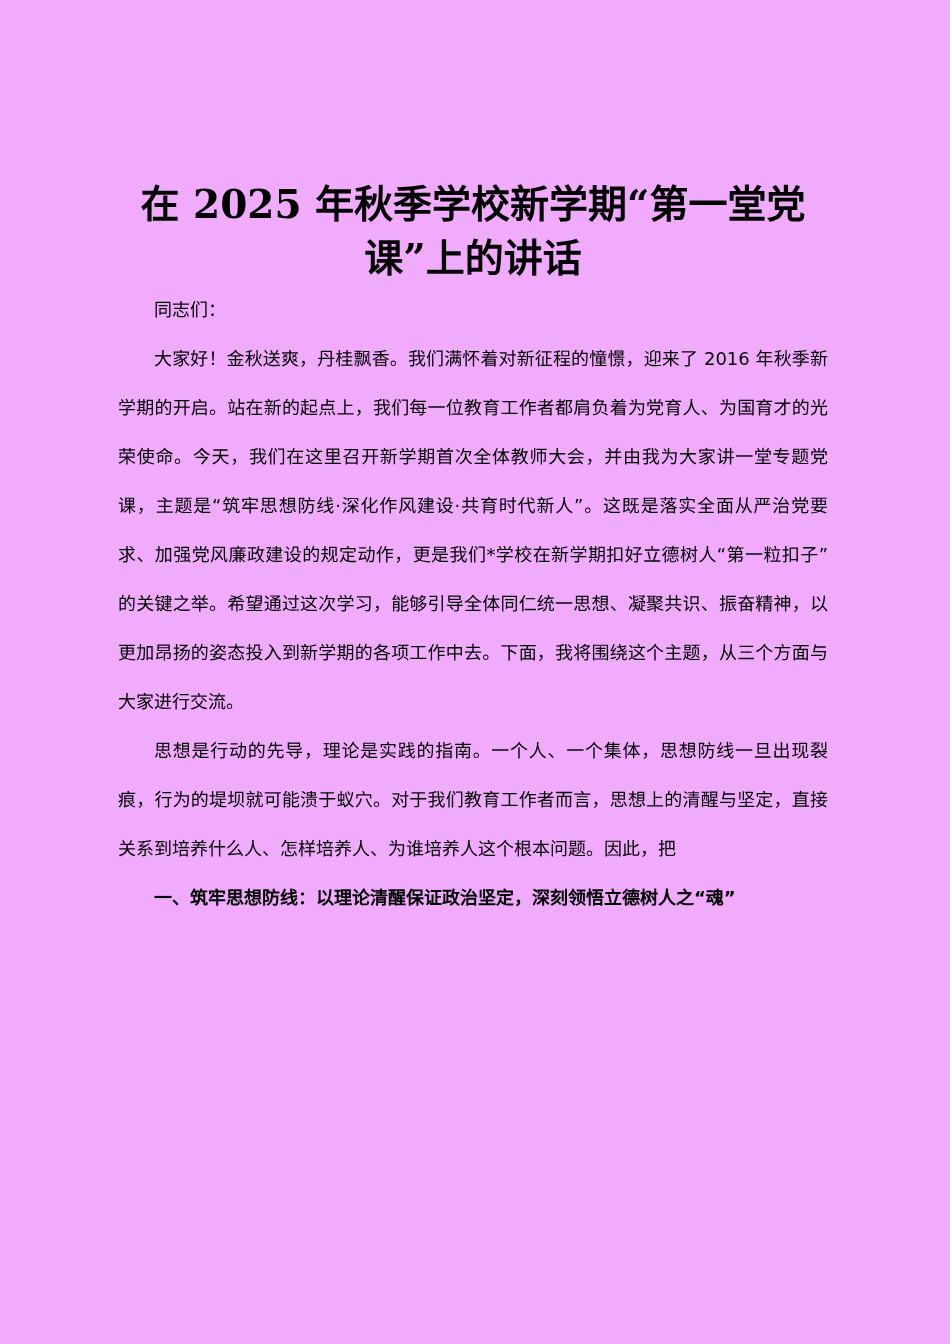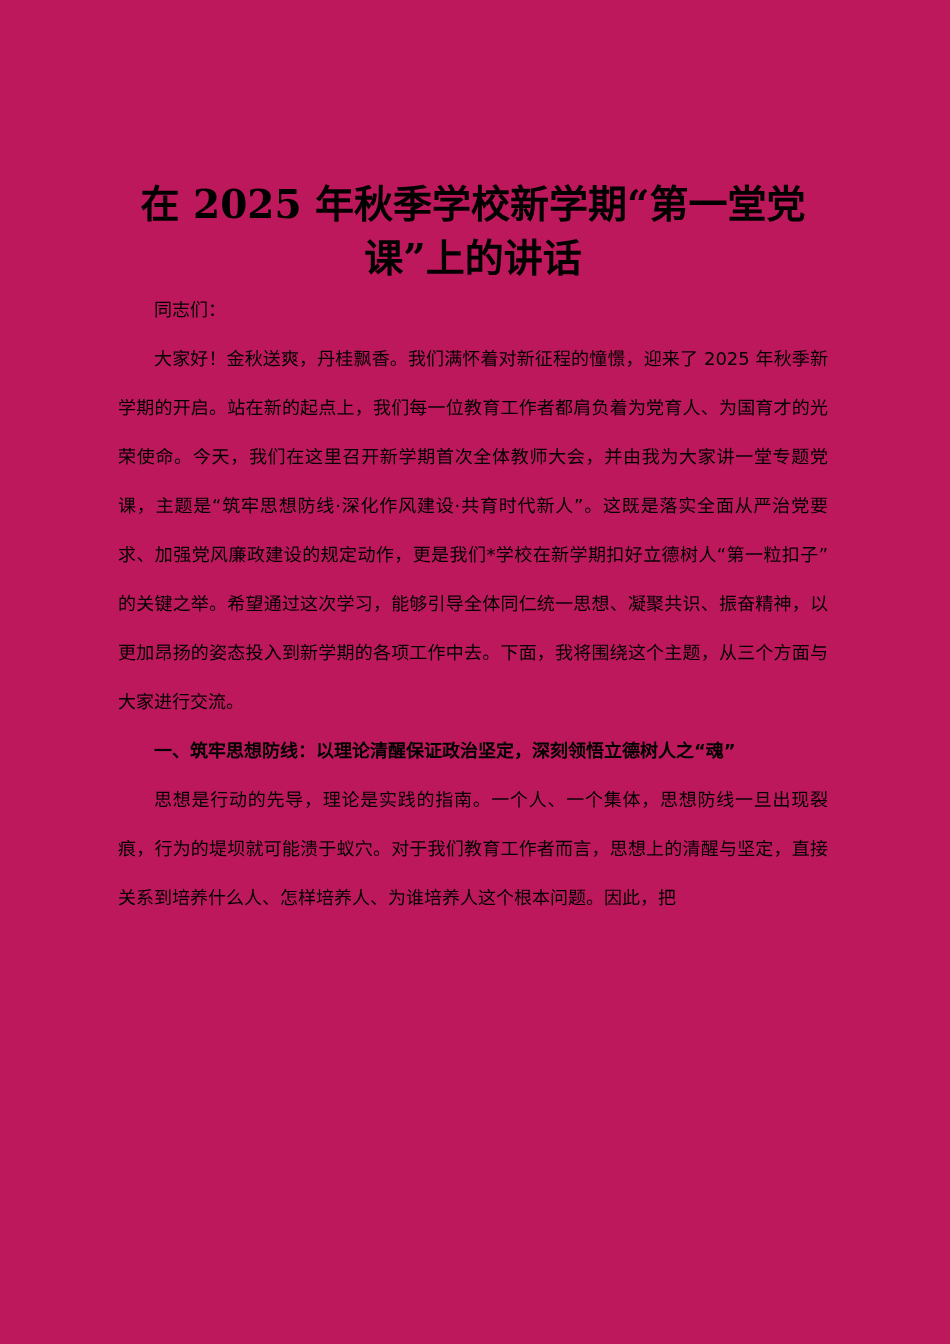--- a/index.html
+++ b/index.html
@@ -17,7 +17,7 @@
     width: 950px;
     height: 1344px;
     padding: 177px 122px 0 118px;
-    background: #be185d;
+    background: #f0abfc;
     color: #000000;
     overflow: hidden;
   }

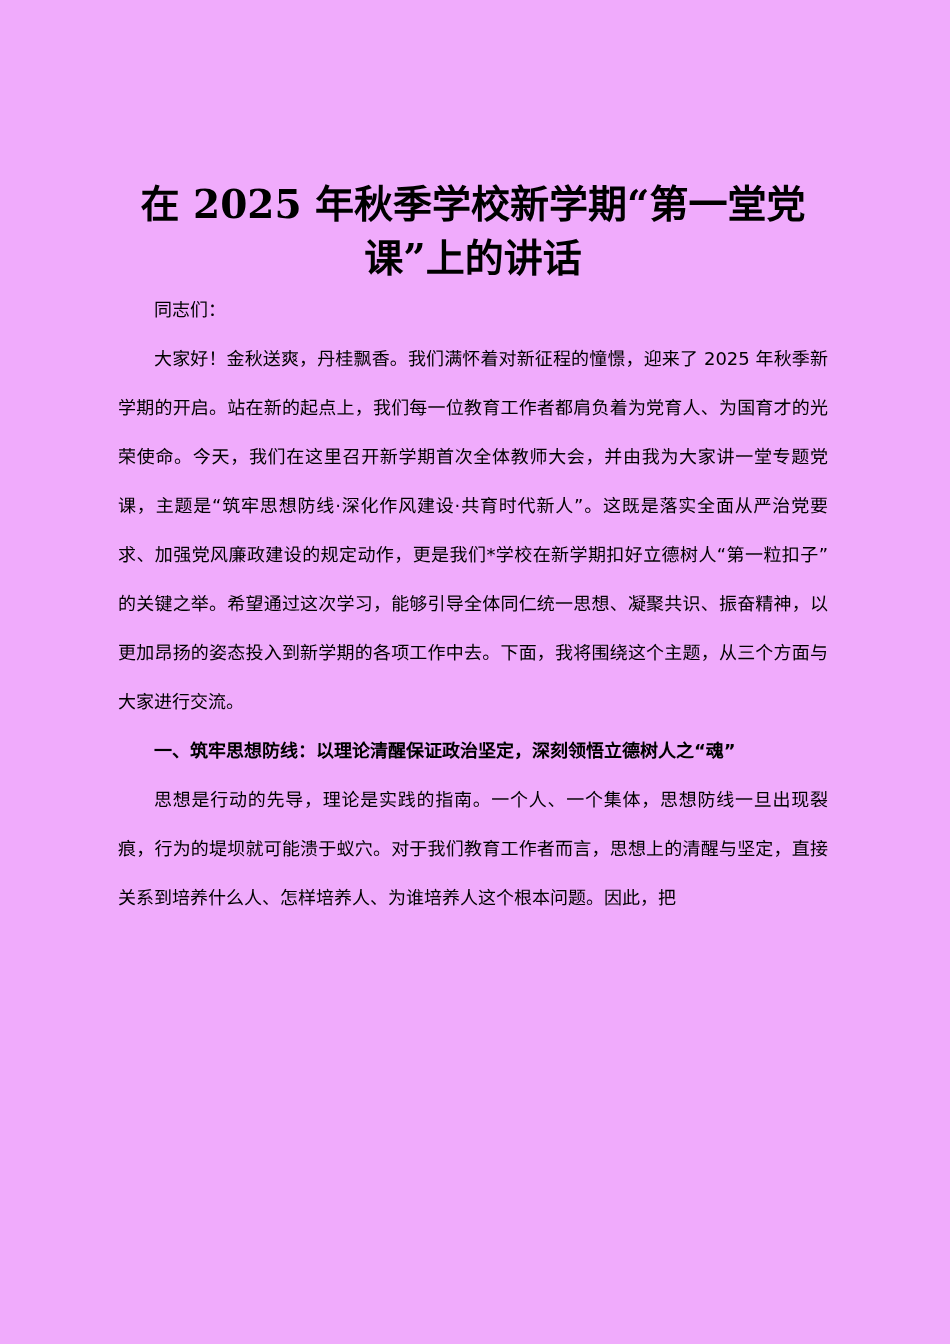--- a/index.html
+++ b/index.html
@@ -56,7 +56,7 @@
   <h1 class="doc-title">在 2025 年秋季学校新学期“第一堂党课”上的讲话</h1>
   <div class="doc-body">
       <p class="para salutation">同志们：</p>
-      <p class="para body">大家好！金秋送爽，丹桂飘香。我们满怀着对新征程的憧憬，迎来了 2025 年秋季新学期的开启。站在新的起点上，我们每一位教育工作者都肩负着为党育人、为国育才的光荣使命。今天，我们在这里召开新学期首次全体教师大会，并由我为大家讲一堂专题党课，主题是“筑牢思想防线·深化作风建设·共育时代新人”。这既是落实全面从严治党要求、加强党风廉政建设的规定动作，更是我们*学校在新学期扣好立德树人“第一粒扣子”的关键之举。希望通过这次学习，能够引导全体同仁统一思想、凝聚共识、振奋精神，以更加昂扬的姿态投入到新学期的各项工作中去。下面，我将围绕这个主题，从三个方面与大家进行交流。</p>
+      <p class="para body">大家好！金秋送爽，丹桂飘香。我们满怀着对新征程的憧憬，迎来了 2016 年秋季新学期的开启。站在新的起点上，我们每一位教育工作者都肩负着为党育人、为国育才的光荣使命。今天，我们在这里召开新学期首次全体教师大会，并由我为大家讲一堂专题党课，主题是“筑牢思想防线·深化作风建设·共育时代新人”。这既是落实全面从严治党要求、加强党风廉政建设的规定动作，更是我们*学校在新学期扣好立德树人“第一粒扣子”的关键之举。希望通过这次学习，能够引导全体同仁统一思想、凝聚共识、振奋精神，以更加昂扬的姿态投入到新学期的各项工作中去。下面，我将围绕这个主题，从三个方面与大家进行交流。</p>
       <p class="para heading">一、筑牢思想防线：以理论清醒保证政治坚定，深刻领悟立德树人之“魂”</p>
       <p class="para body">思想是行动的先导，理论是实践的指南。一个人、一个集体，思想防线一旦出现裂痕，行为的堤坝就可能溃于蚁穴。对于我们教育工作者而言，思想上的清醒与坚定，直接关系到培养什么人、怎样培养人、为谁培养人这个根本问题。因此，把</p>
     </div>

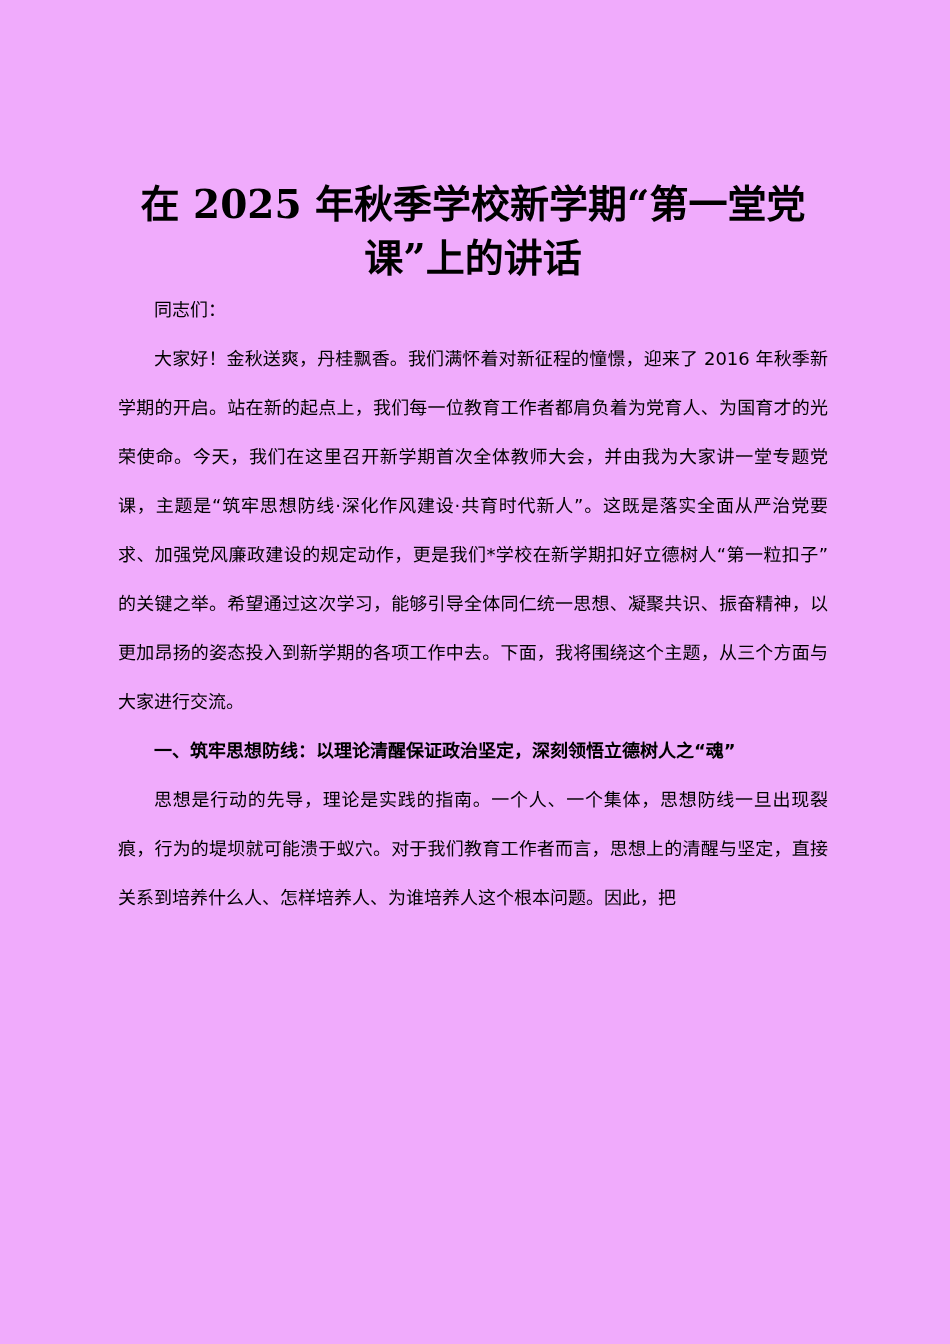--- a/index.html
+++ b/index.html
@@ -57,8 +57,8 @@
   <div class="doc-body">
       <p class="para salutation">同志们：</p>
       <p class="para body">大家好！金秋送爽，丹桂飘香。我们满怀着对新征程的憧憬，迎来了 2016 年秋季新学期的开启。站在新的起点上，我们每一位教育工作者都肩负着为党育人、为国育才的光荣使命。今天，我们在这里召开新学期首次全体教师大会，并由我为大家讲一堂专题党课，主题是“筑牢思想防线·深化作风建设·共育时代新人”。这既是落实全面从严治党要求、加强党风廉政建设的规定动作，更是我们*学校在新学期扣好立德树人“第一粒扣子”的关键之举。希望通过这次学习，能够引导全体同仁统一思想、凝聚共识、振奋精神，以更加昂扬的姿态投入到新学期的各项工作中去。下面，我将围绕这个主题，从三个方面与大家进行交流。</p>
+      <p class="para body">思想是行动的先导，理论是实践的指南。一个人、一个集体，思想防线一旦出现裂痕，行为的堤坝就可能溃于蚁穴。对于我们教育工作者而言，思想上的清醒与坚定，直接关系到培养什么人、怎样培养人、为谁培养人这个根本问题。因此，把</p>
       <p class="para heading">一、筑牢思想防线：以理论清醒保证政治坚定，深刻领悟立德树人之“魂”</p>
-      <p class="para body">思想是行动的先导，理论是实践的指南。一个人、一个集体，思想防线一旦出现裂痕，行为的堤坝就可能溃于蚁穴。对于我们教育工作者而言，思想上的清醒与坚定，直接关系到培养什么人、怎样培养人、为谁培养人这个根本问题。因此，把</p>
     </div>
 </div>
 

